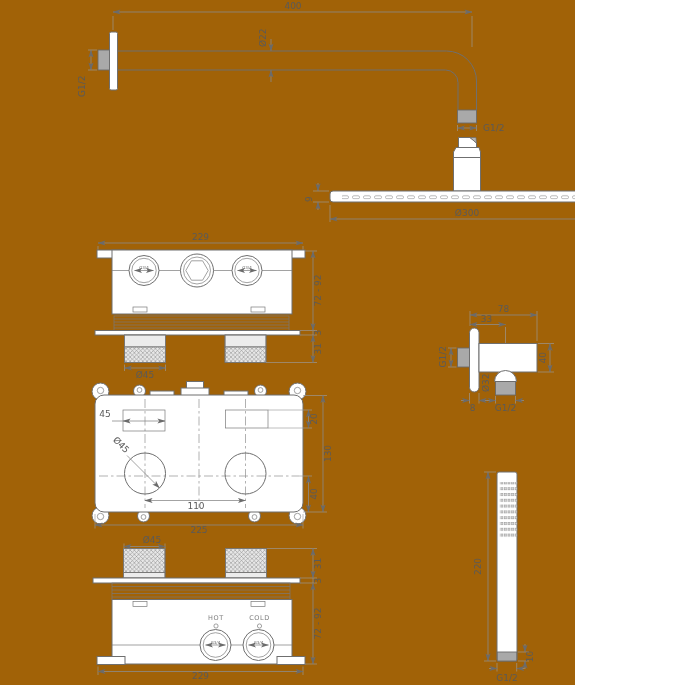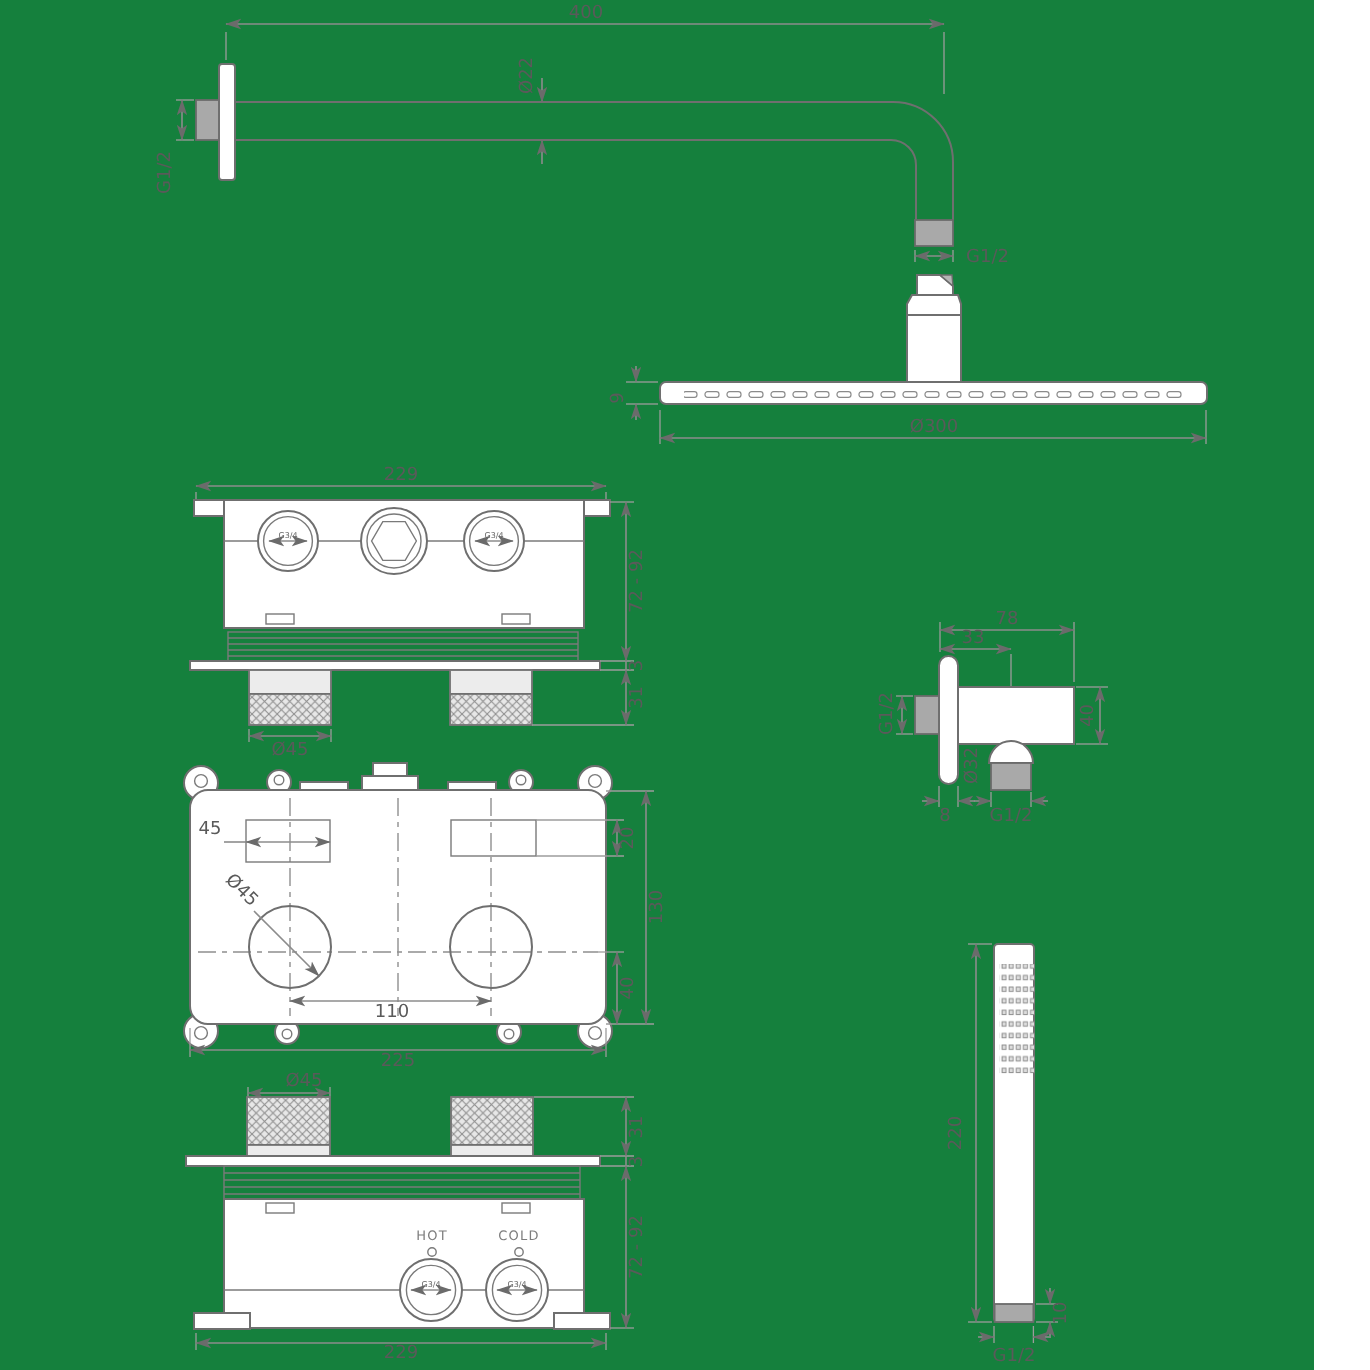--- a/index.html
+++ b/index.html
@@ -3,7 +3,7 @@
 <meta charset="utf-8">
 <style>
   html,body{margin:0;padding:0;background:#fff;}
-  #stage{width:657px;height:685px;position:relative;background:#15803d;overflow:hidden;}
+  #stage{width:575px;height:685px;position:relative;background:#a16207;overflow:hidden;}
   svg{display:block;}
   text{font-family:"DejaVu Sans","Liberation Sans",sans-serif;fill:#5a5a5a;font-size:9px;}
   .ln{stroke:#6f6f6f;fill:none;stroke-width:1;}

